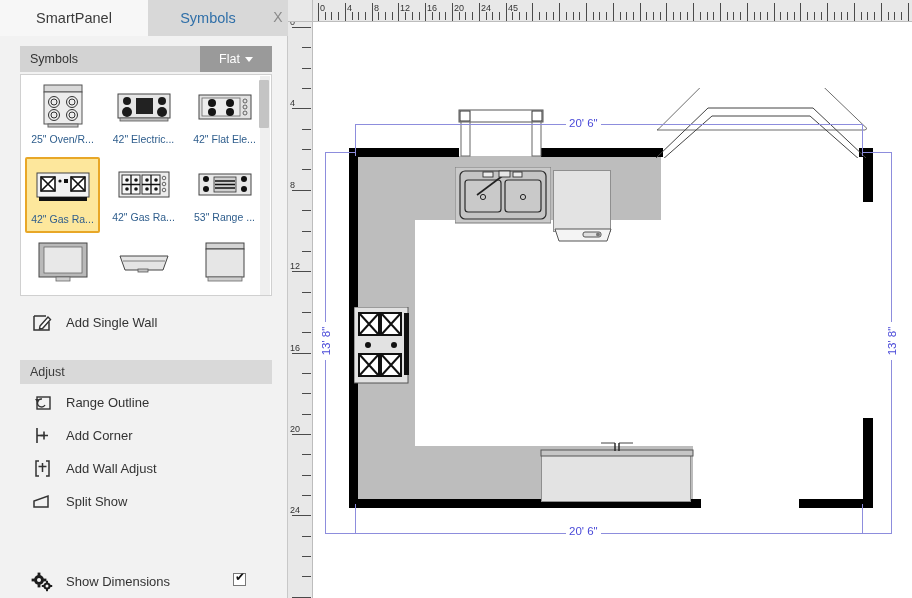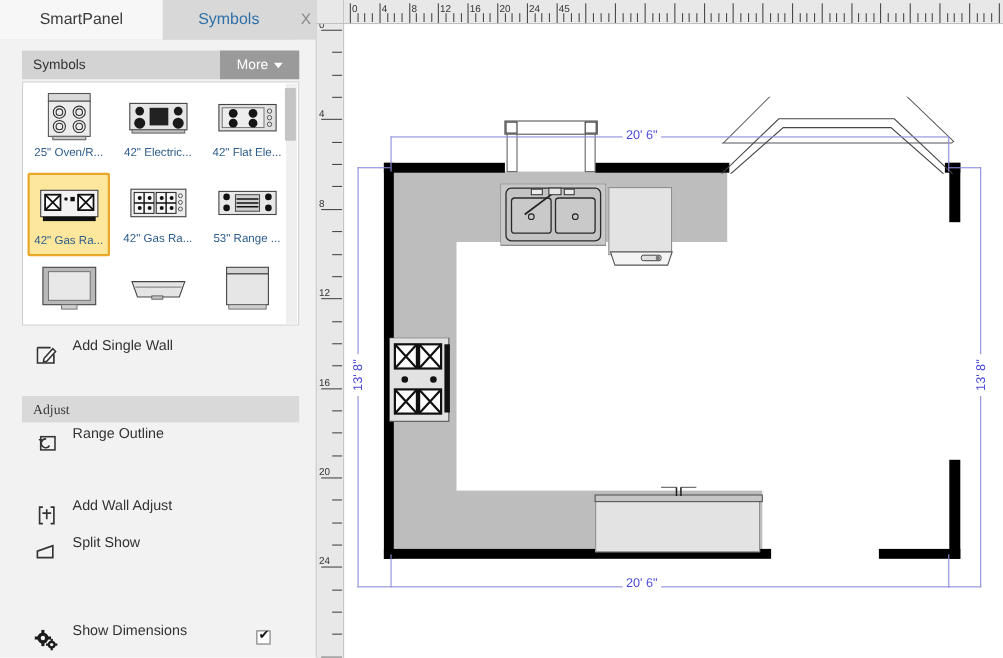--- a/index.html
+++ b/index.html
@@ -174,7 +174,7 @@
     <div id="palette-header">
       <span id="palette-title">Symbols</span>
       <div id="more-btn">
-        <span>More</span>
+        <span>Flat</span>
         <i class="caret-down"></i>
       </div>
     </div>

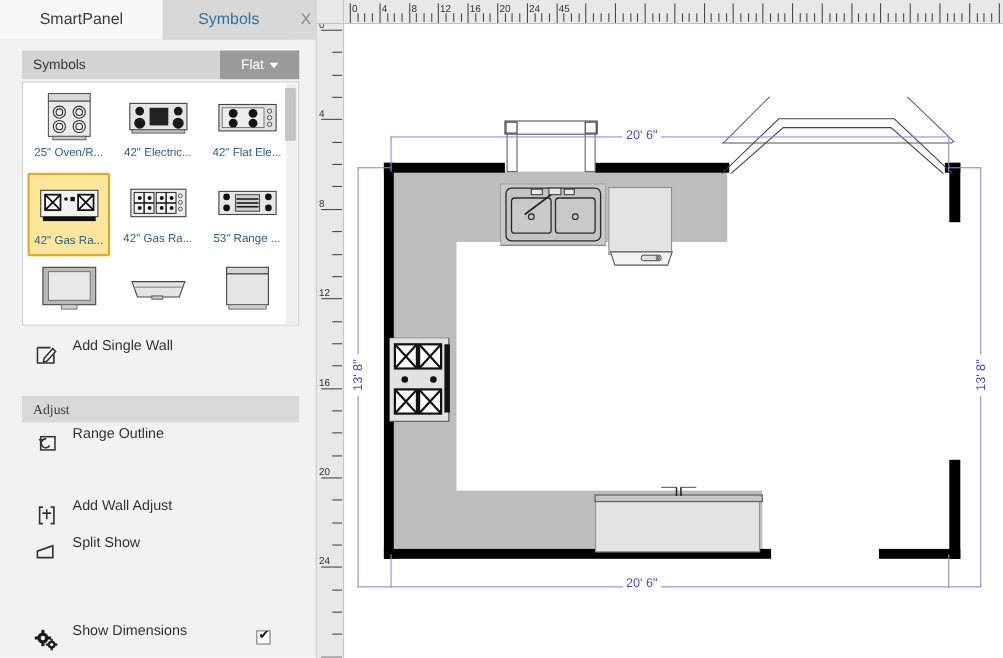--- a/index.html
+++ b/index.html
@@ -96,7 +96,7 @@
   
   .row-item {
     position: absolute; left: 20px; width: 252px; height: 33px;
-    display: flex; cursor: pointer;
+    display: flex; align-items: center; cursor: pointer;
   }
   .row-item .ico {
     width: 32px; margin-left: 6px; display: flex;

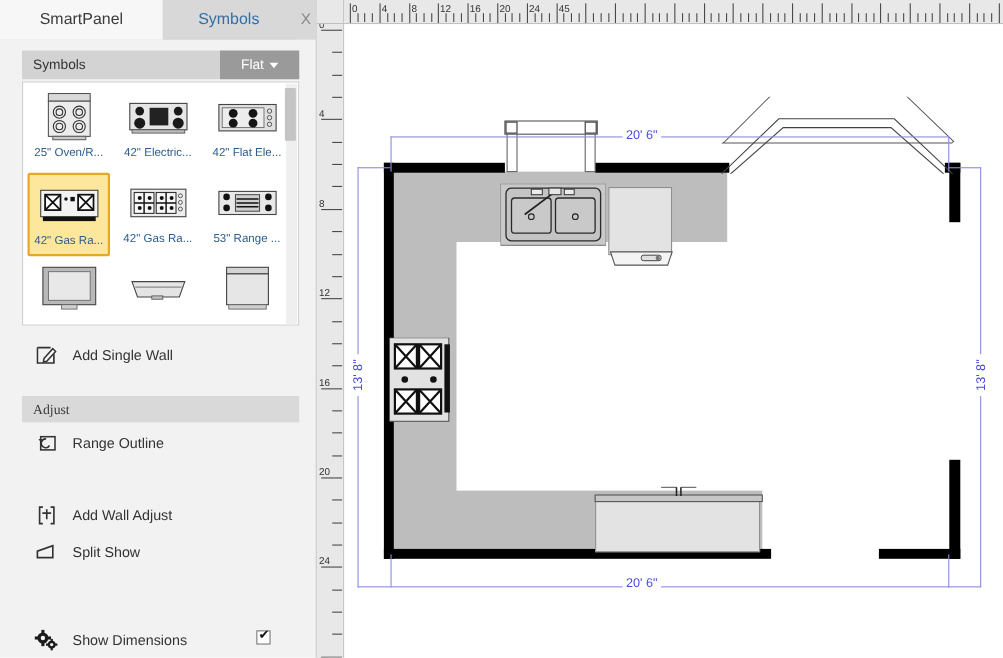--- a/index.html
+++ b/index.html
@@ -353,7 +353,7 @@
       <div class="lbl">Add Single Wall</div>
     </div>
 
-    <div class="sec-head" style="top:360px;font-family:Liberation Serif, serif;">
+    <div class="sec-head" style="top:360px;">
       <span>Adjust</span>
     </div>
 

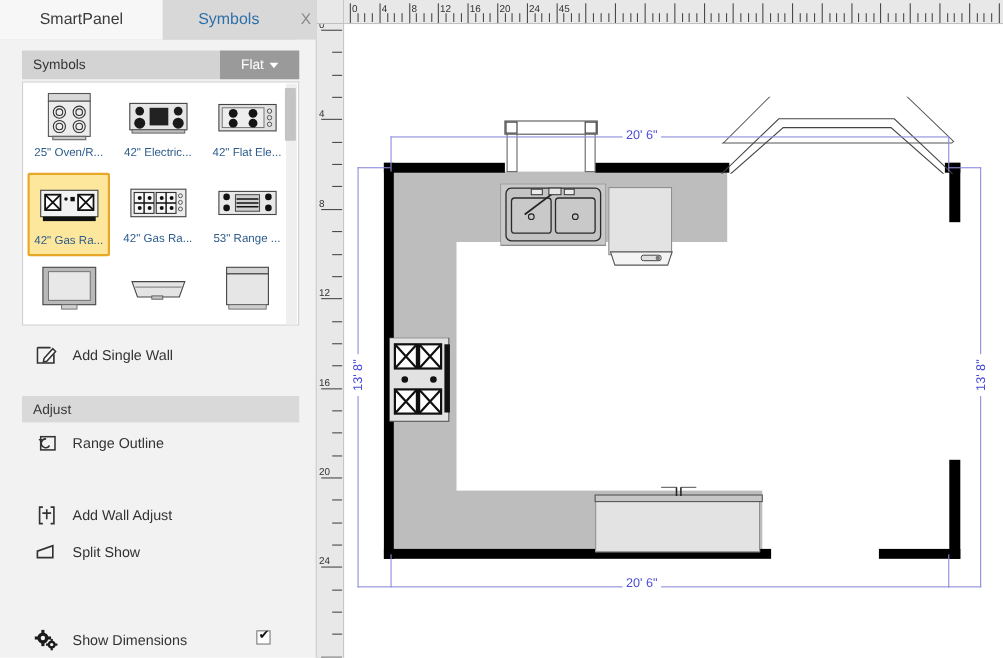--- a/index.html
+++ b/index.html
@@ -368,6 +368,16 @@
       <div class="lbl">Range Outline</div>
     </div>
 
+    <div class="row-item" style="top:419px;">
+      <div class="ico">
+        <svg width="19" height="19" viewBox="0 0 19 19">
+          <path d="M4 2 V17" stroke="#333" stroke-width="1.6" fill="none"></path>
+          <path d="M4 9.5 H12" stroke="#333" stroke-width="1.6" fill="none"></path>
+          <path d="M11 5.5 V13.5 M7.5 9.5 H15" stroke="#333" stroke-width="1.6" fill="none"></path>
+        </svg>
+      </div>
+      <div class="lbl">Add Corner</div>
+    </div>
 
     <div class="row-item" style="top:452px;">
       <div class="ico">

